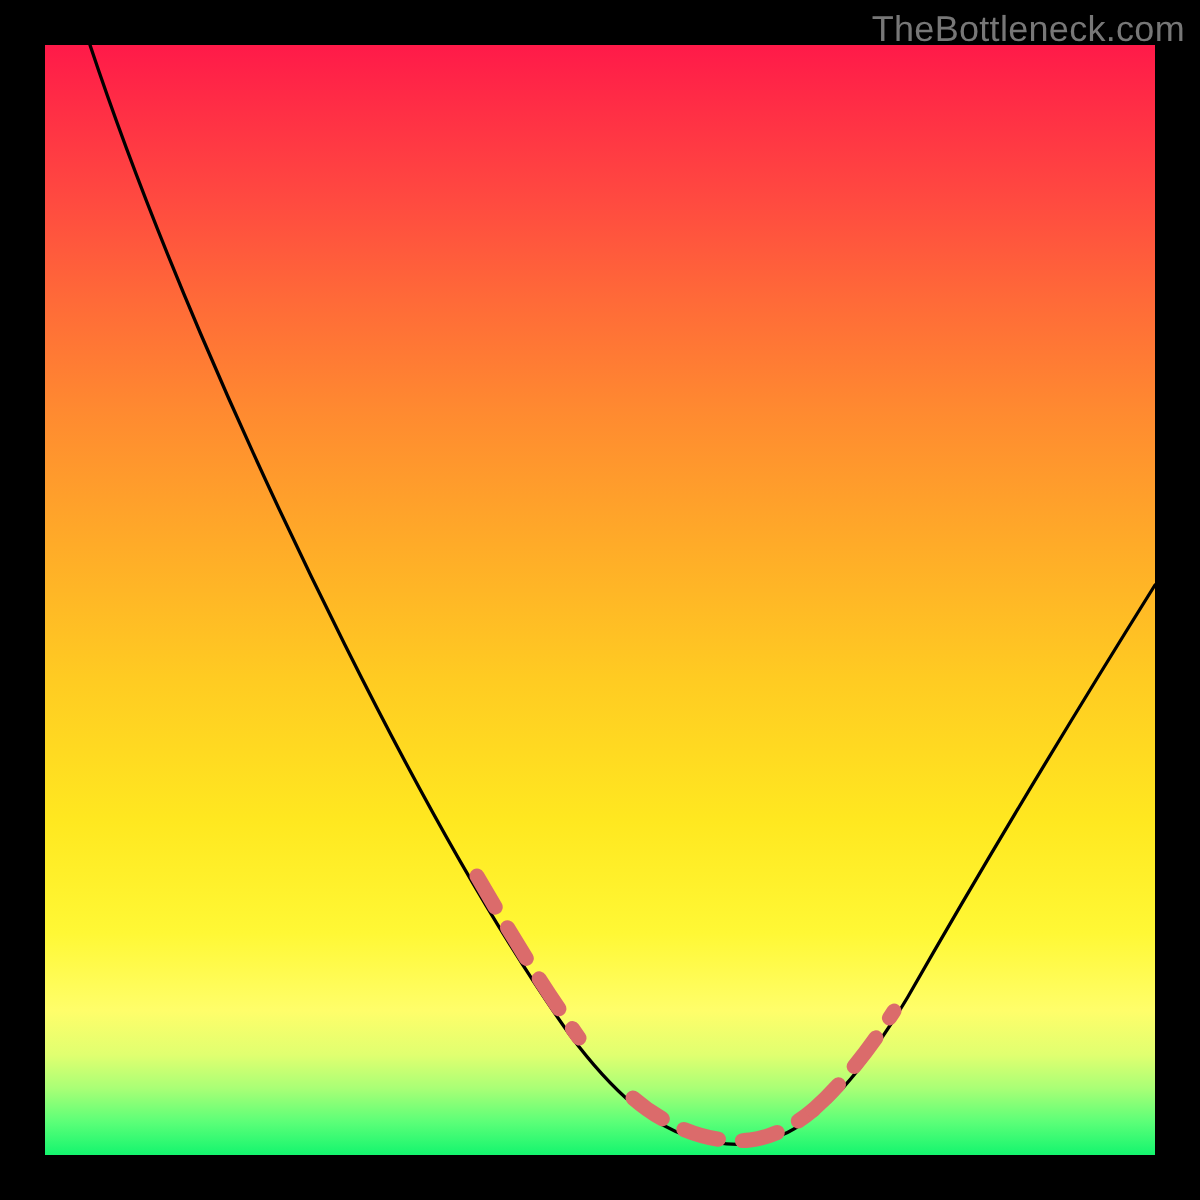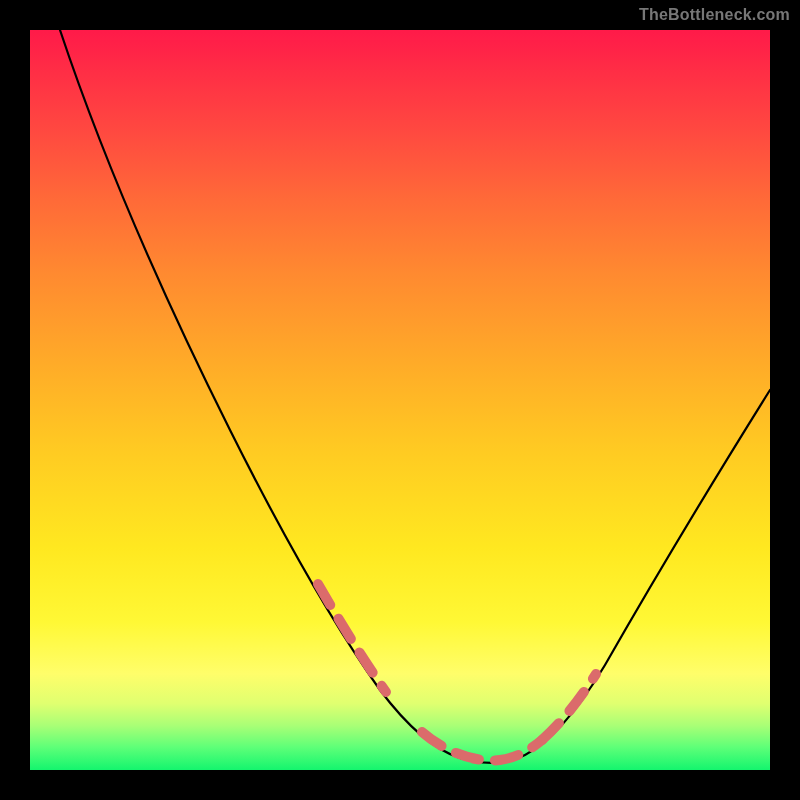--- a/index.html
+++ b/index.html
@@ -39,8 +39,8 @@
     top: 6px;
     right: 10px;
     color: #777;
-    font-size: 16px;
-    font-weight: 700;
+    font-size: 24px;
+    font-weight: 400;
     letter-spacing: 0.2px;
     z-index: 10;
   }

